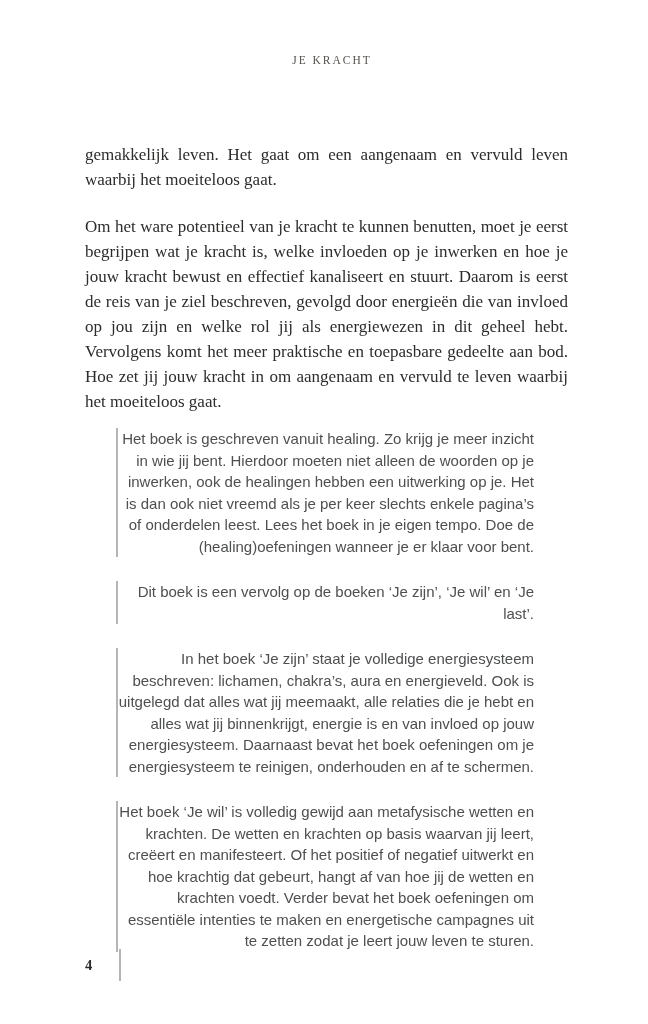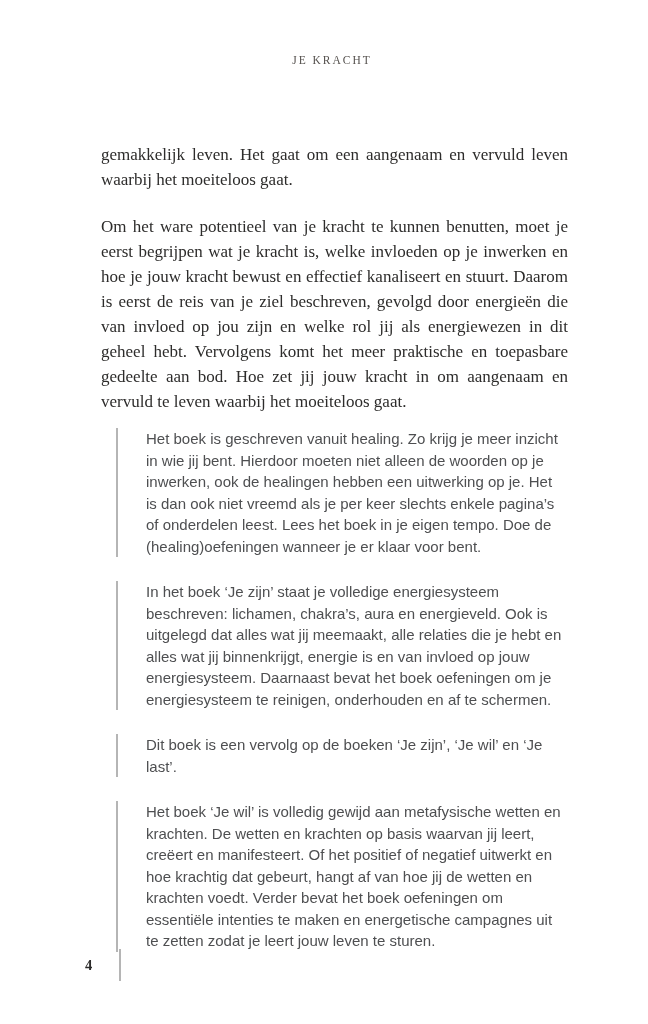--- a/index.html
+++ b/index.html
@@ -33,7 +33,7 @@
     width: 483px;
   }
   .body-paragraph {
-    margin: 0 0 22px 16px;
+    margin: 0 0 22px 0;
     font-family: "Liberation Serif", serif;
     font-size: 17px;
     line-height: 25px;

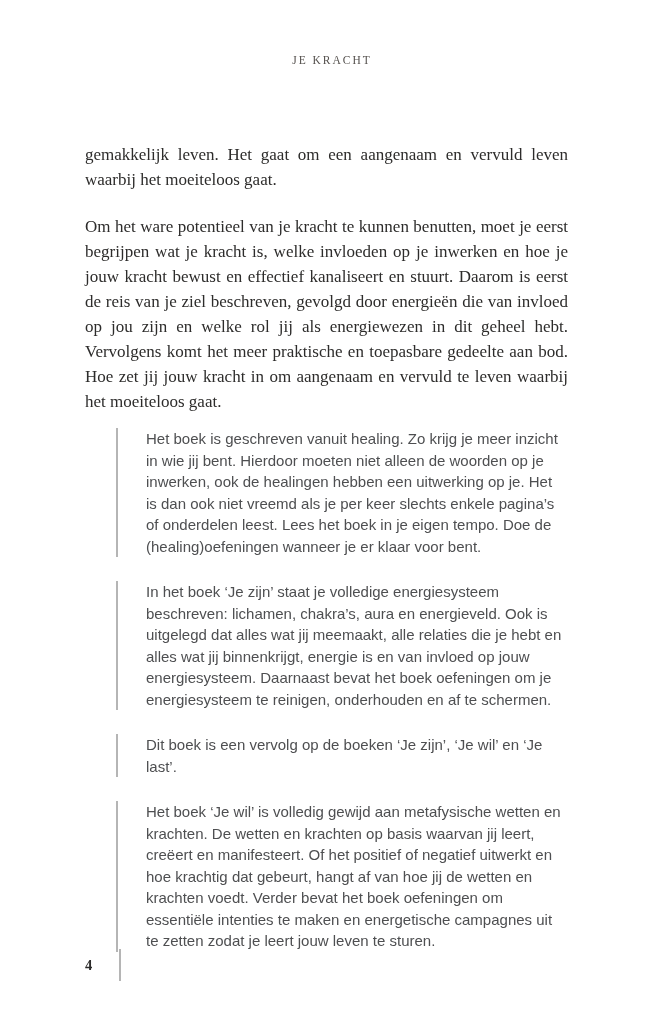--- a/index.html
+++ b/index.html
@@ -45,14 +45,14 @@
   }
   .callout {
     margin: 6px 0 24px 31px;
-    padding-left: 28px;
+    padding-left: 0;
     border-left: 2px solid var(--rule, #b5b5b5);
     width: 416px;
     font-family: "Liberation Sans", sans-serif;
     font-size: 15px;
     line-height: 21.5px;
     color: var(--callout_text, #4e4f51);
-    text-align: left;
+    text-align: right;
   }
   .footer {
     position: absolute;

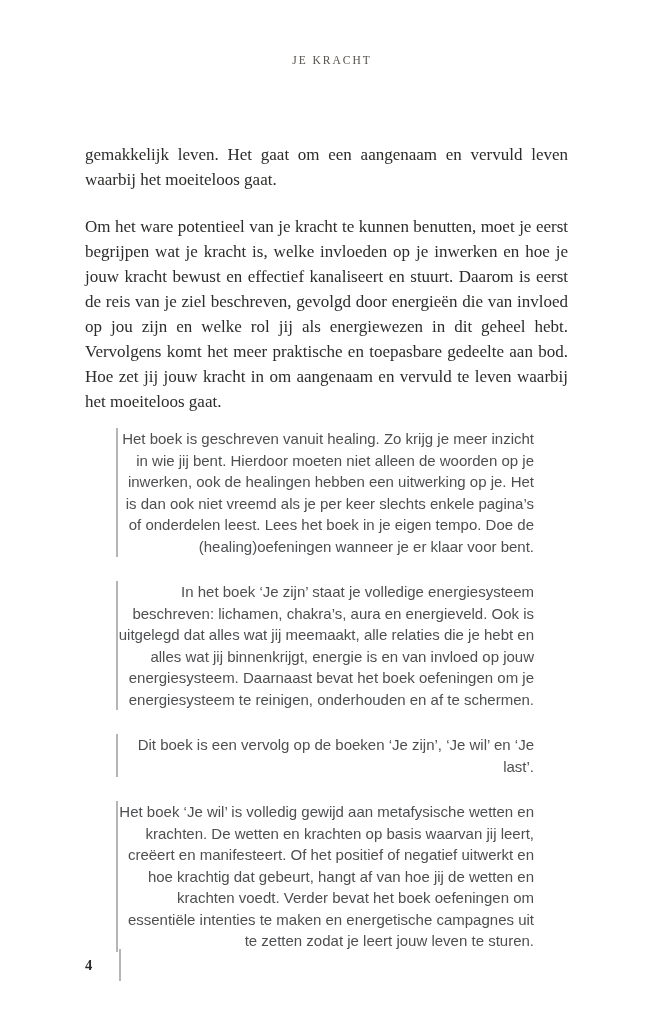--- a/index.html
+++ b/index.html
@@ -89,9 +89,9 @@
 
     <div class="callout">Het boek is geschreven vanuit healing. Zo krijg je meer inzicht in wie jij bent. Hierdoor moeten niet alleen de woorden op je inwerken, ook de healingen hebben een uitwerking op je. Het is dan ook niet vreemd als je per keer slechts enkele pagina’s of onderdelen leest. Lees het boek in je eigen tempo. Doe de (healing)oefeningen wanneer je er klaar voor bent.</div>
 
+    <div class="callout">Dit boek is een vervolg op de boeken ‘Je zijn’, ‘Je wil’ en ‘Je last’.</div>
+
     <div class="callout">In het boek ‘Je zijn’ staat je volledige energiesysteem beschreven: lichamen, chakra’s, aura en energieveld. Ook is uitgelegd dat alles wat jij meemaakt, alle relaties die je hebt en alles wat jij binnenkrijgt, energie is en van invloed op jouw energiesysteem. Daarnaast bevat het boek oefeningen om je energiesysteem te reinigen, onderhouden en af te schermen.</div>
-
-    <div class="callout">Dit boek is een vervolg op de boeken ‘Je zijn’, ‘Je wil’ en ‘Je last’.</div>
 
     <div class="callout">Het boek ‘Je wil’ is volledig gewijd aan metafysische wetten en krachten. De wetten en krachten op basis waarvan jij leert, creëert en manifesteert. Of het positief of negatief uitwerkt en hoe krachtig dat gebeurt, hangt af van hoe jij de wetten en krachten voedt. Verder bevat het boek oefeningen om essentiële intenties te maken en energetische campagnes uit te zetten zodat je leert jouw leven te sturen.</div>
 

